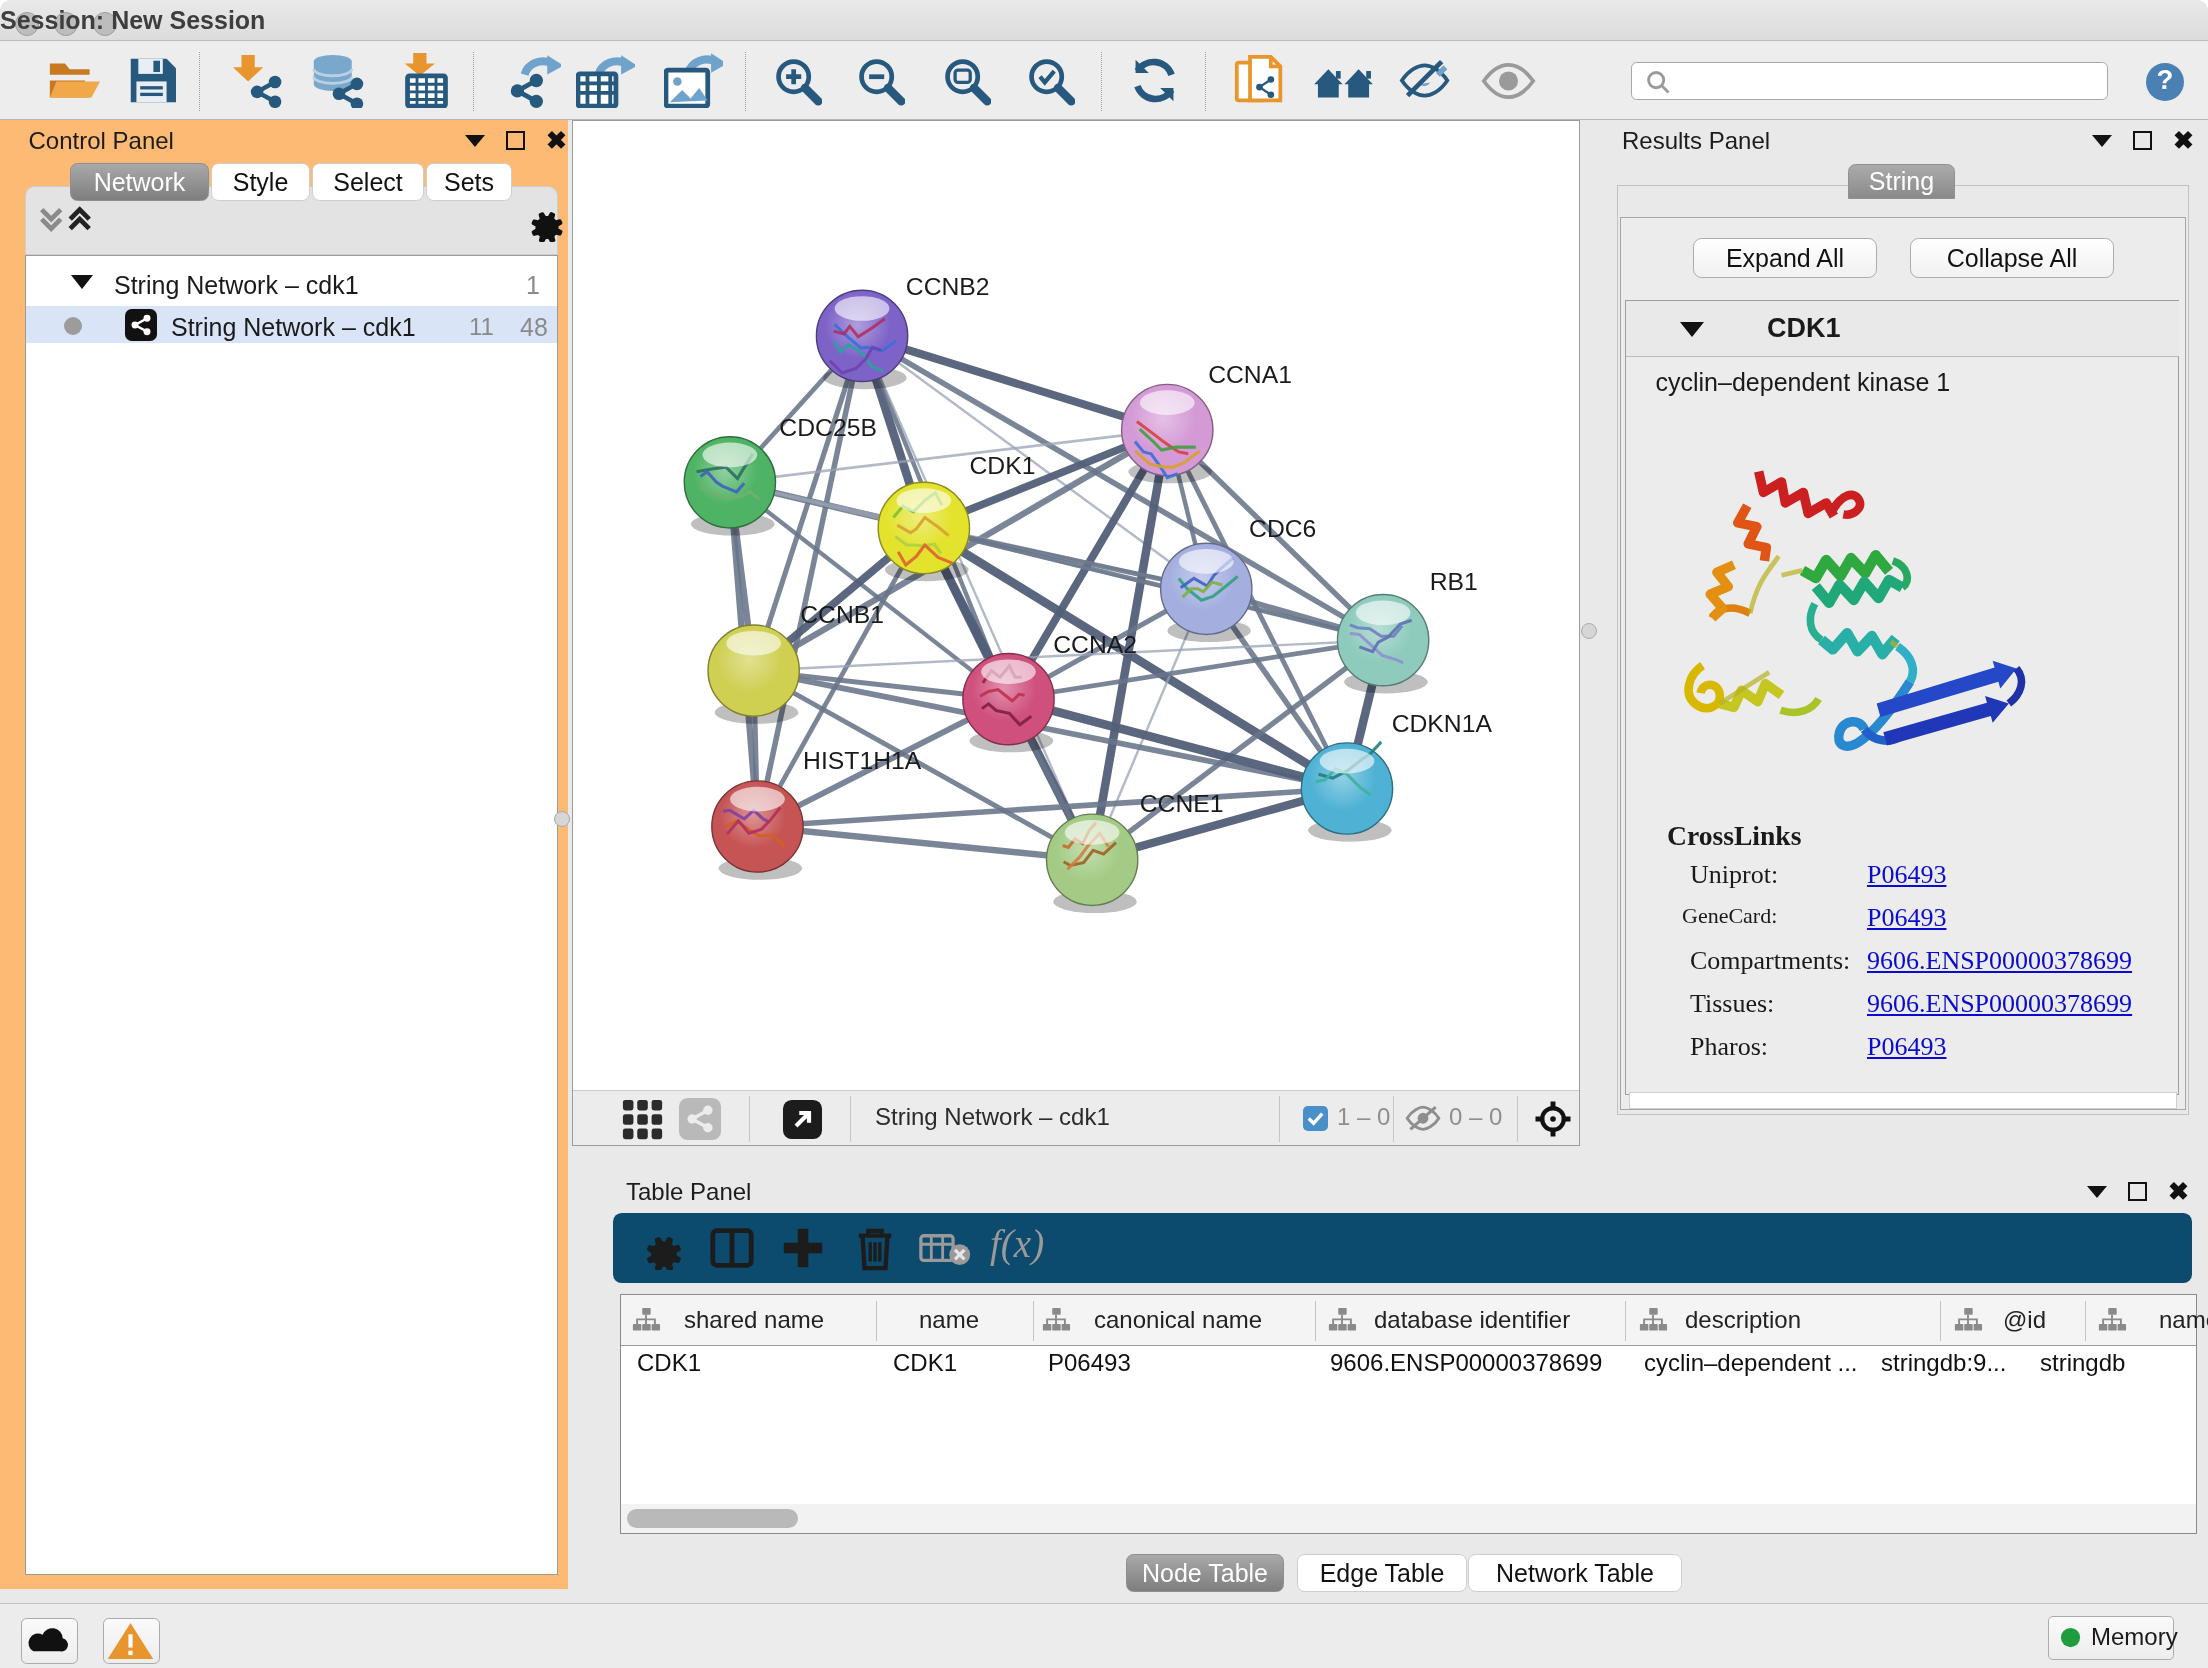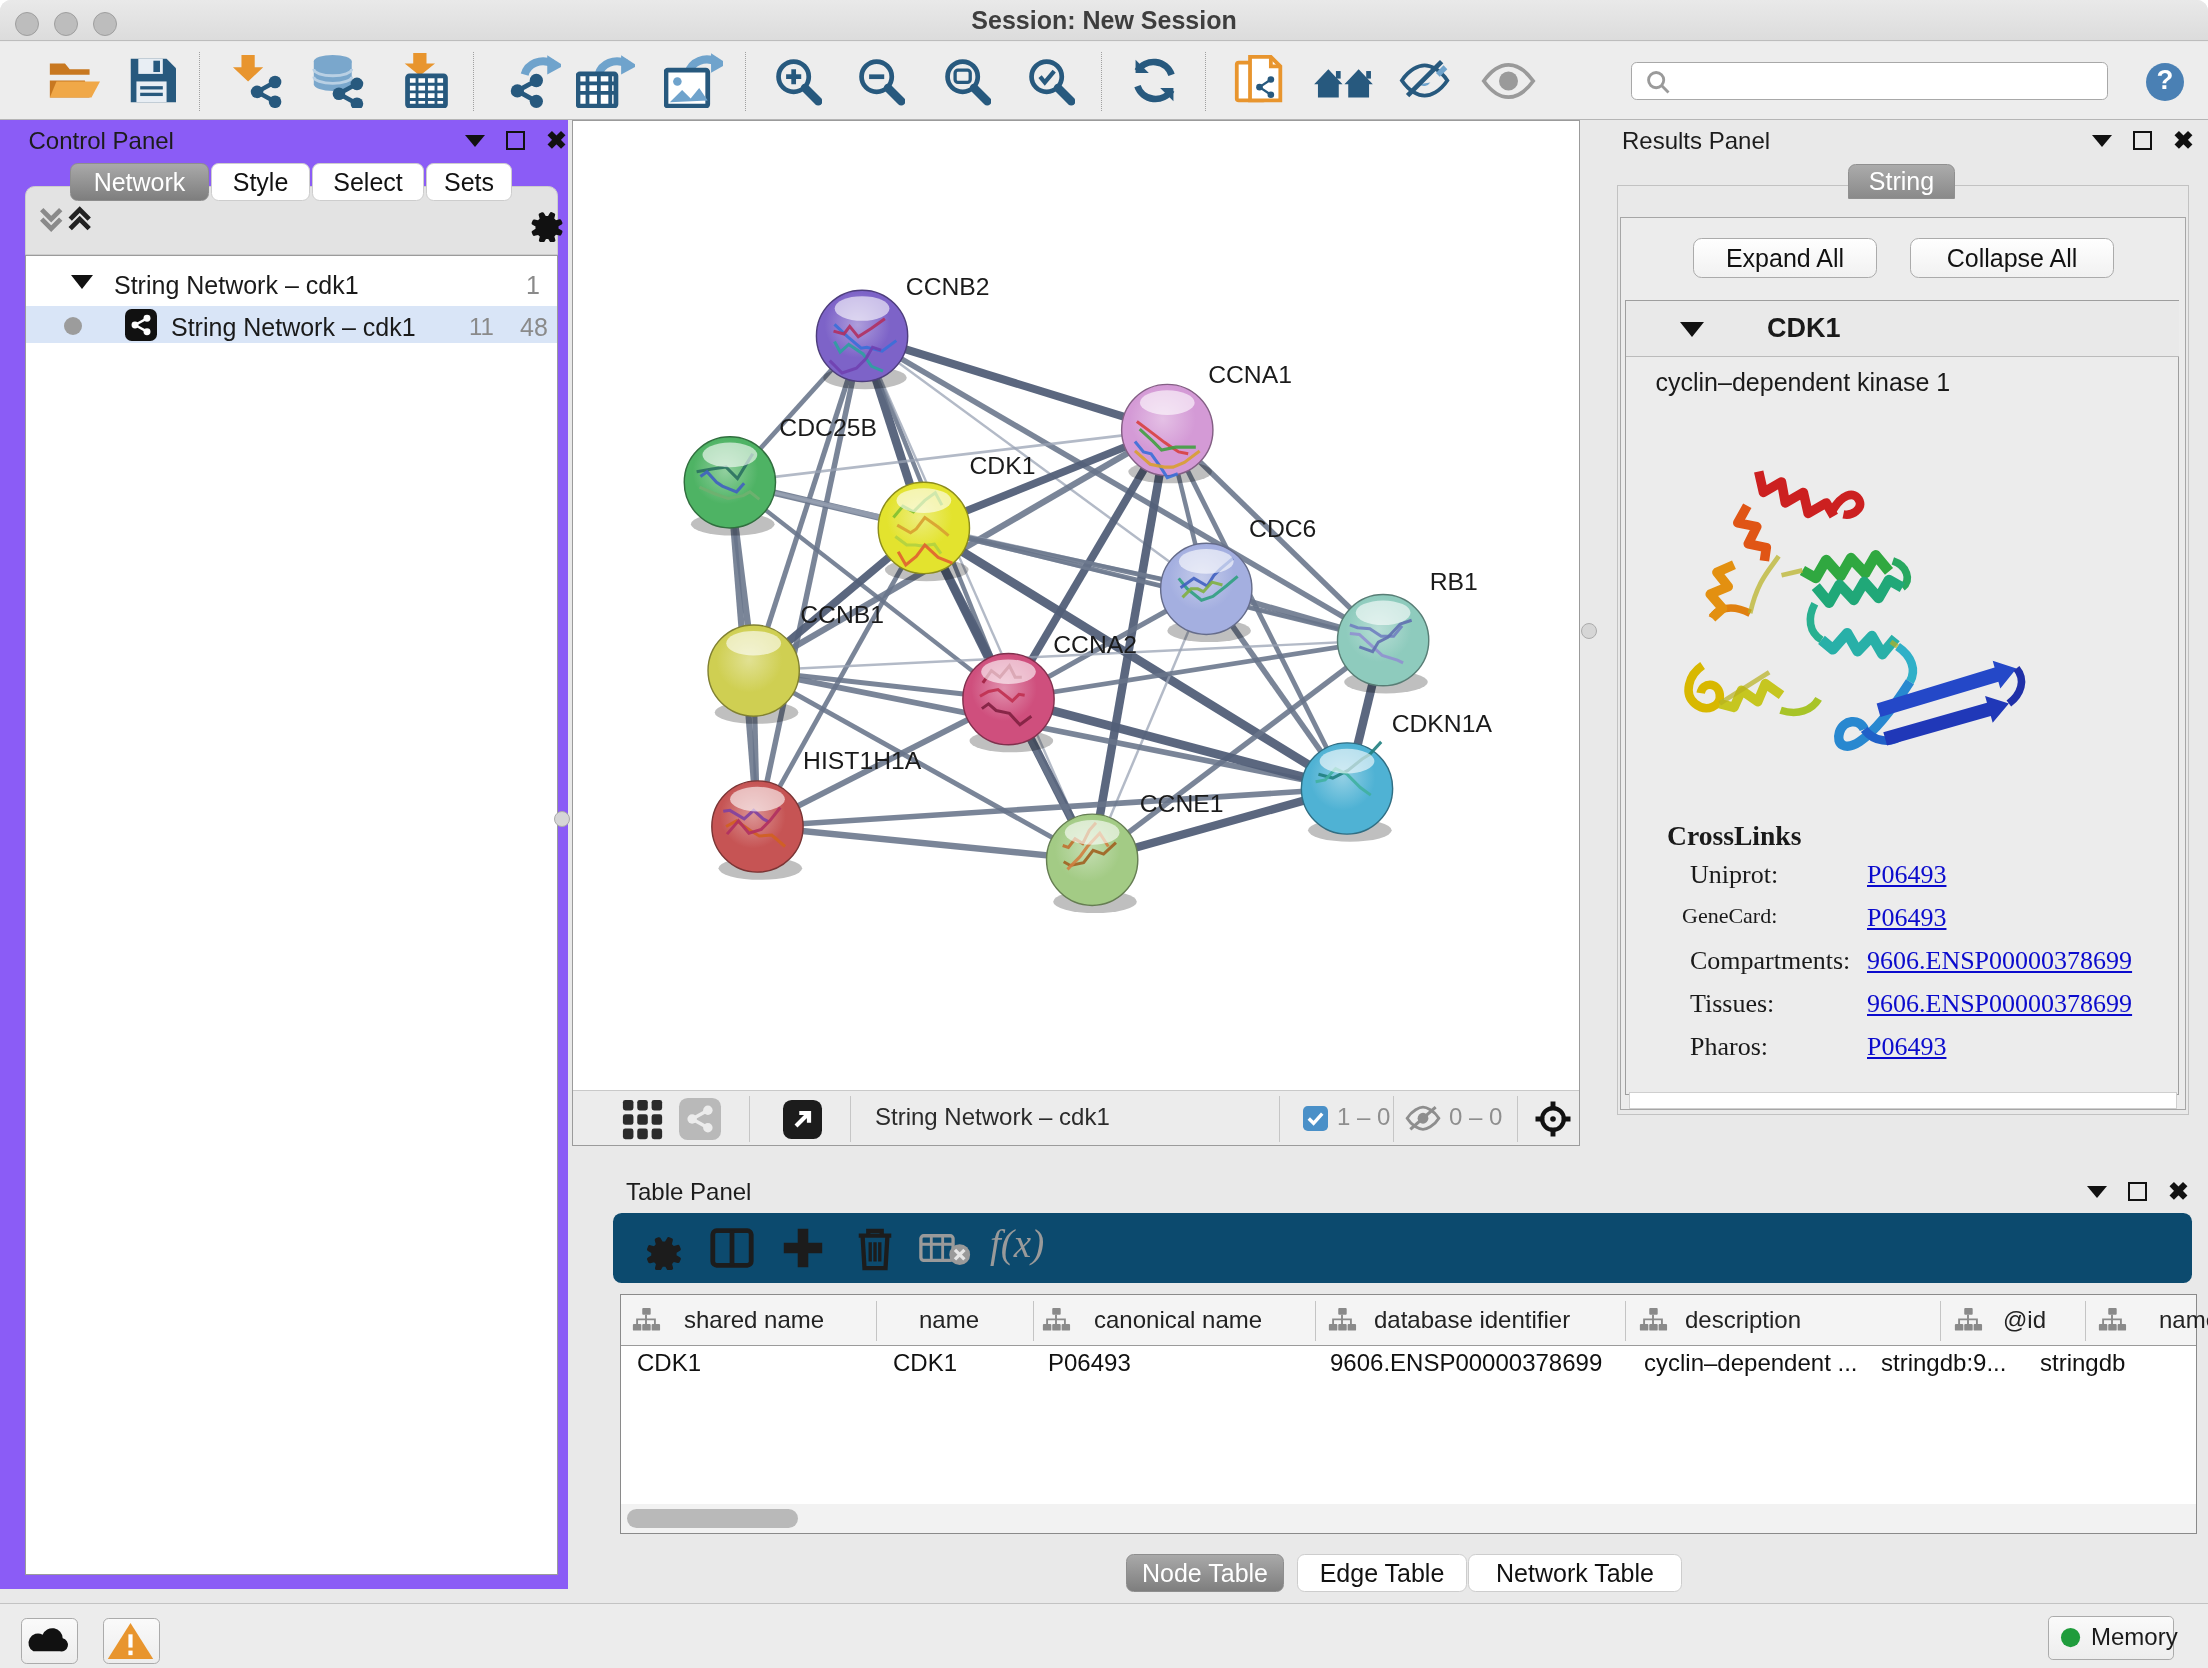--- a/index.html
+++ b/index.html
@@ -9,7 +9,7 @@
 
 #titlebar{position:absolute;left:0;top:0;width:2208px;height:41px;background:linear-gradient(#e9e9e9,#dcdcdc);border-bottom:1px solid #bdbdbd}
 .tl{position:absolute;top:12.4px;width:24px;height:24px;border-radius:50%;background:#bdbdbd;border:1px solid #9e9e9e}
-#title{position:absolute;top:5.7px;left:0;width:2208px;text-align:center;font-weight:bold;color:#3e3e3e;font-size:25px}
+#title{position:absolute;top:5.7px;left:0;width:2208px;font-weight:bold;color:#3e3e3e;font-size:25px}
 
 #toolbar{position:absolute;left:0;top:42px;width:2208px;height:78px;background:#ededed;border-bottom:1px solid #b5b5b5}
 .tsep{position:absolute;top:9.5px;height:59px;width:0;border-left:1.9px dotted #a0a0a0}

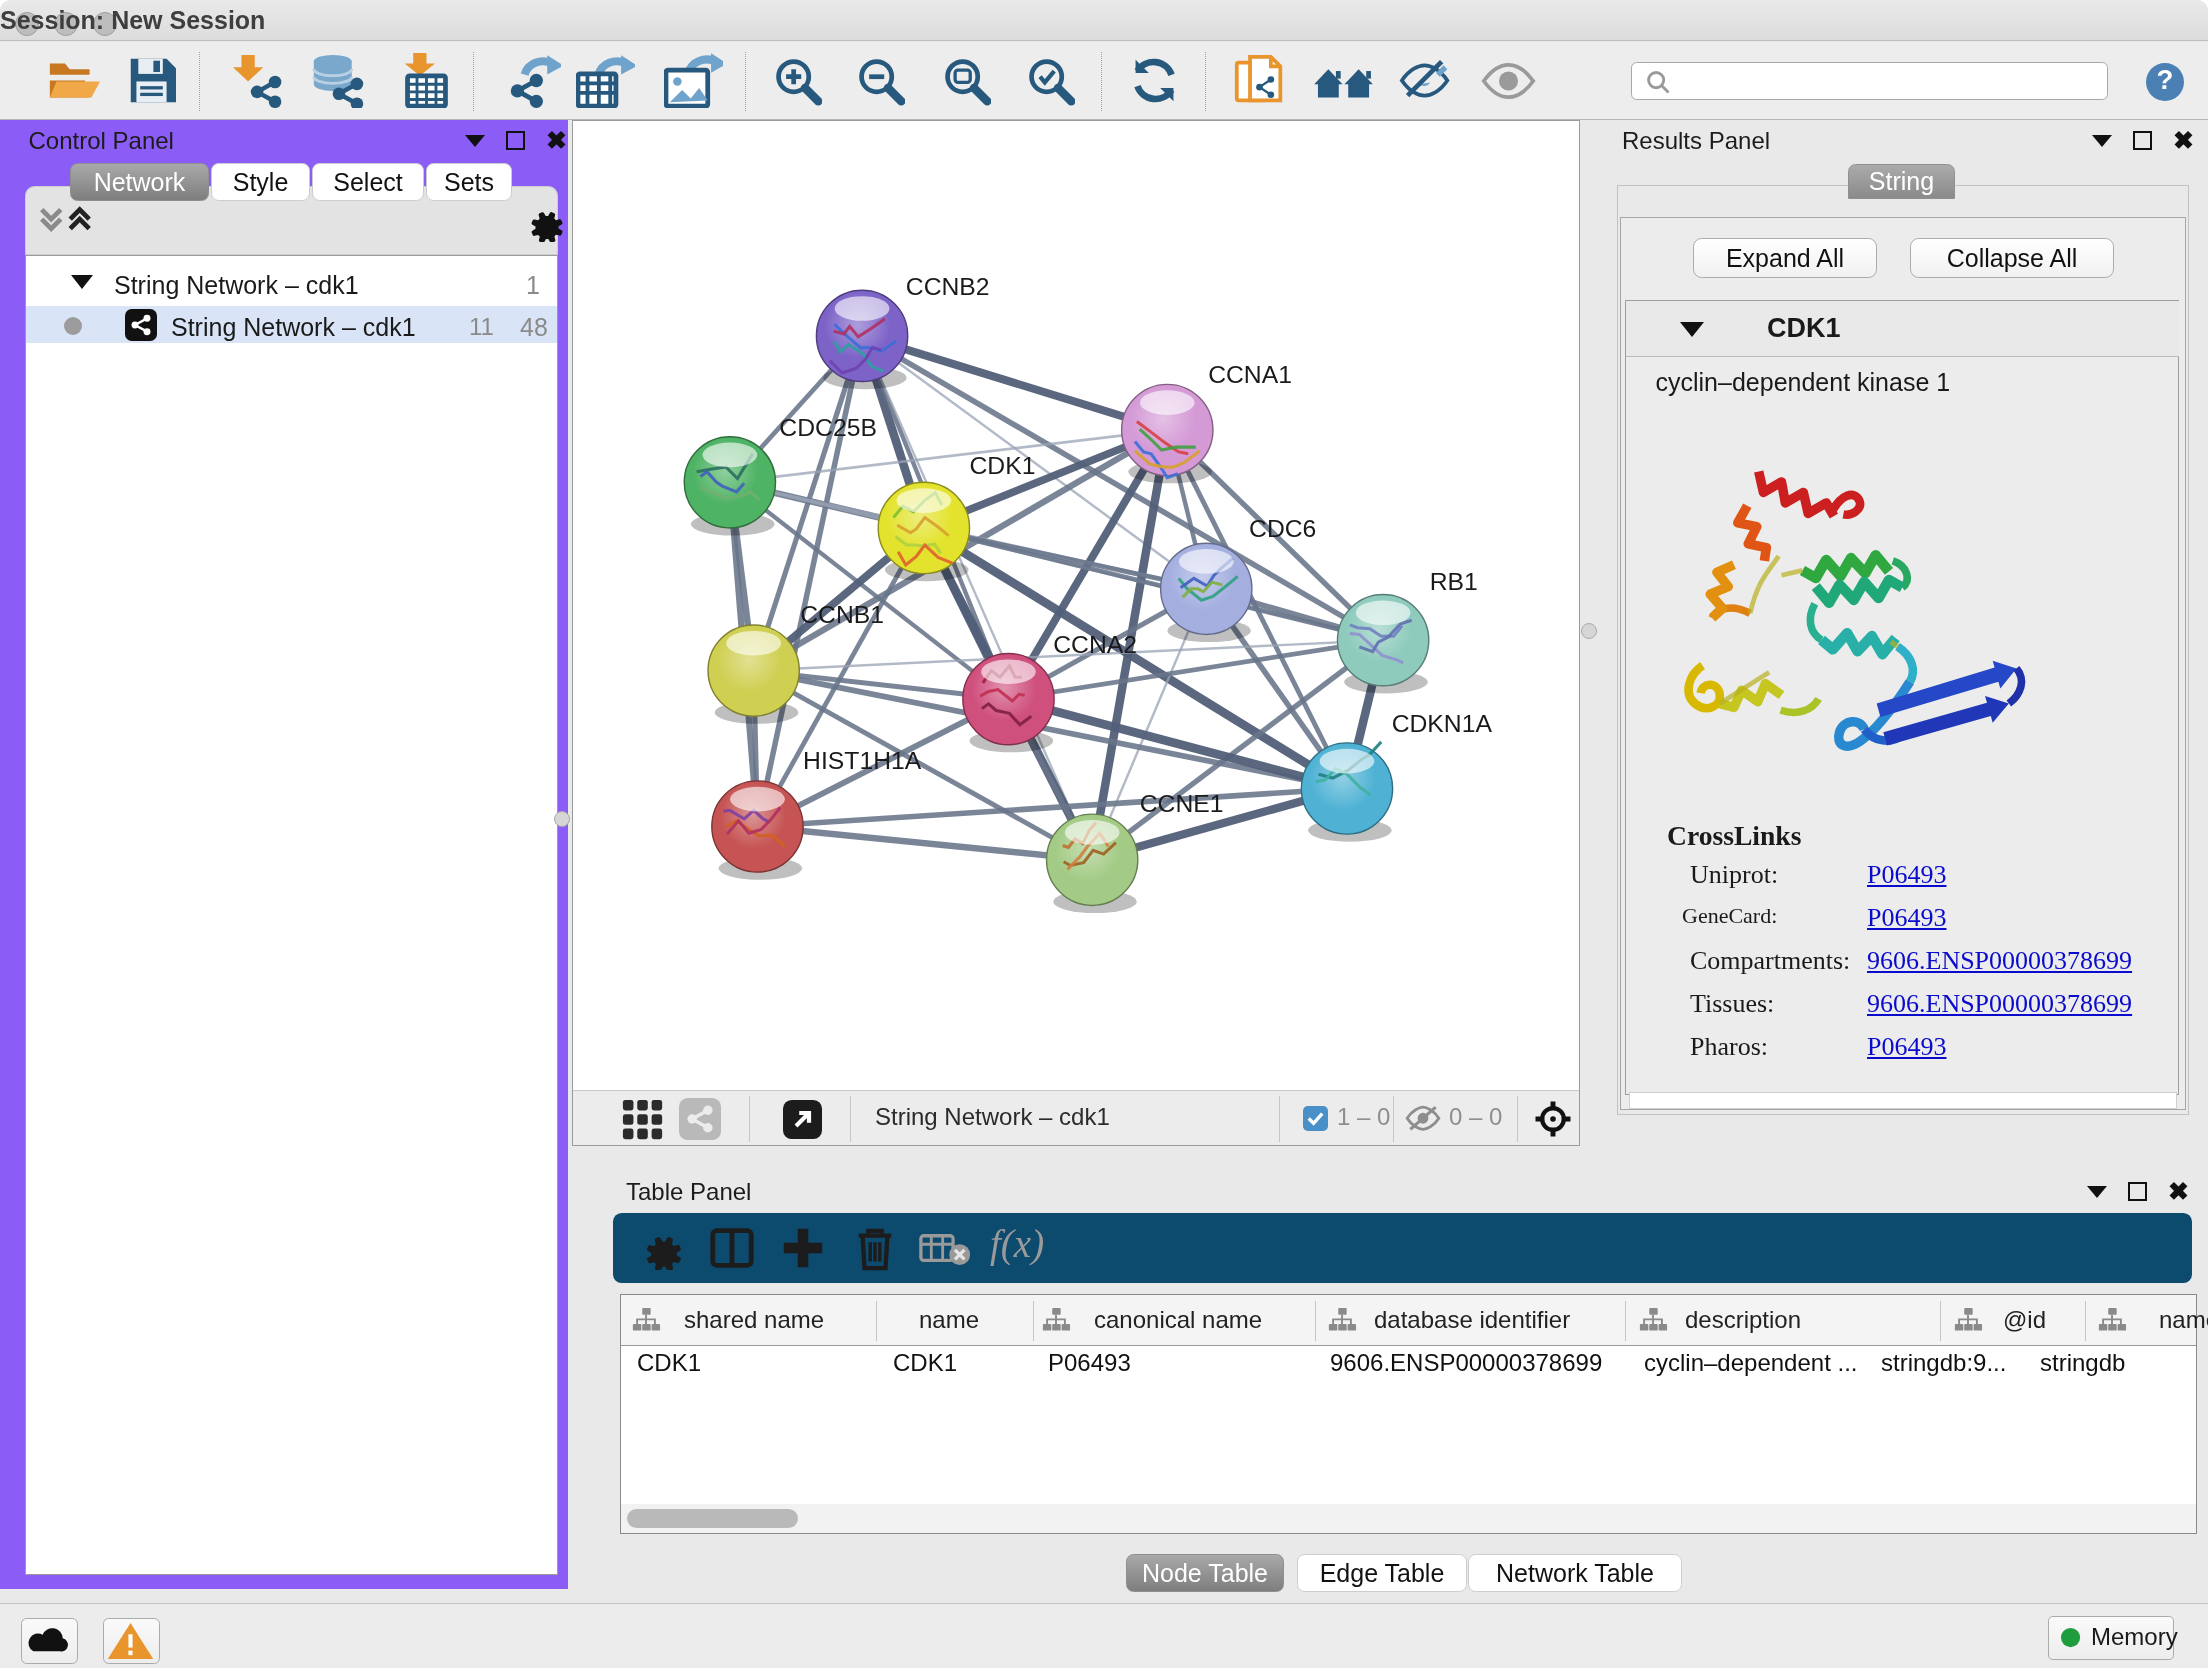--- a/index.html
+++ b/index.html
@@ -15,7 +15,7 @@
 .tsep{position:absolute;top:9.5px;height:59px;width:0;border-left:1.9px dotted #a0a0a0}
 #searchbox{position:absolute;left:1631px;top:20px;width:477px;height:38px;background:#fff;border:1px solid #a8a8a8;border-radius:5.7px}
 
-#cpanel{position:absolute;left:0;top:120px;width:568px;height:1469px;background:#8b5cf6}
+#cpanel{position:absolute;left:0;top:120px;width:568px;height:1469px;background:#fdba74}
 #canvas{position:absolute;left:572px;top:120px;width:1008px;height:1026px;background:#fff;border:1px solid #9b9b9b}
 #canvtb{position:absolute;left:0px;top:969px;width:1006px;height:55px;background:#ececec;border-top:1px solid #c9c9c9}
 #rpanel{position:absolute;left:1584px;top:120px;width:625px;height:1026px;background:#e9e9e9}

